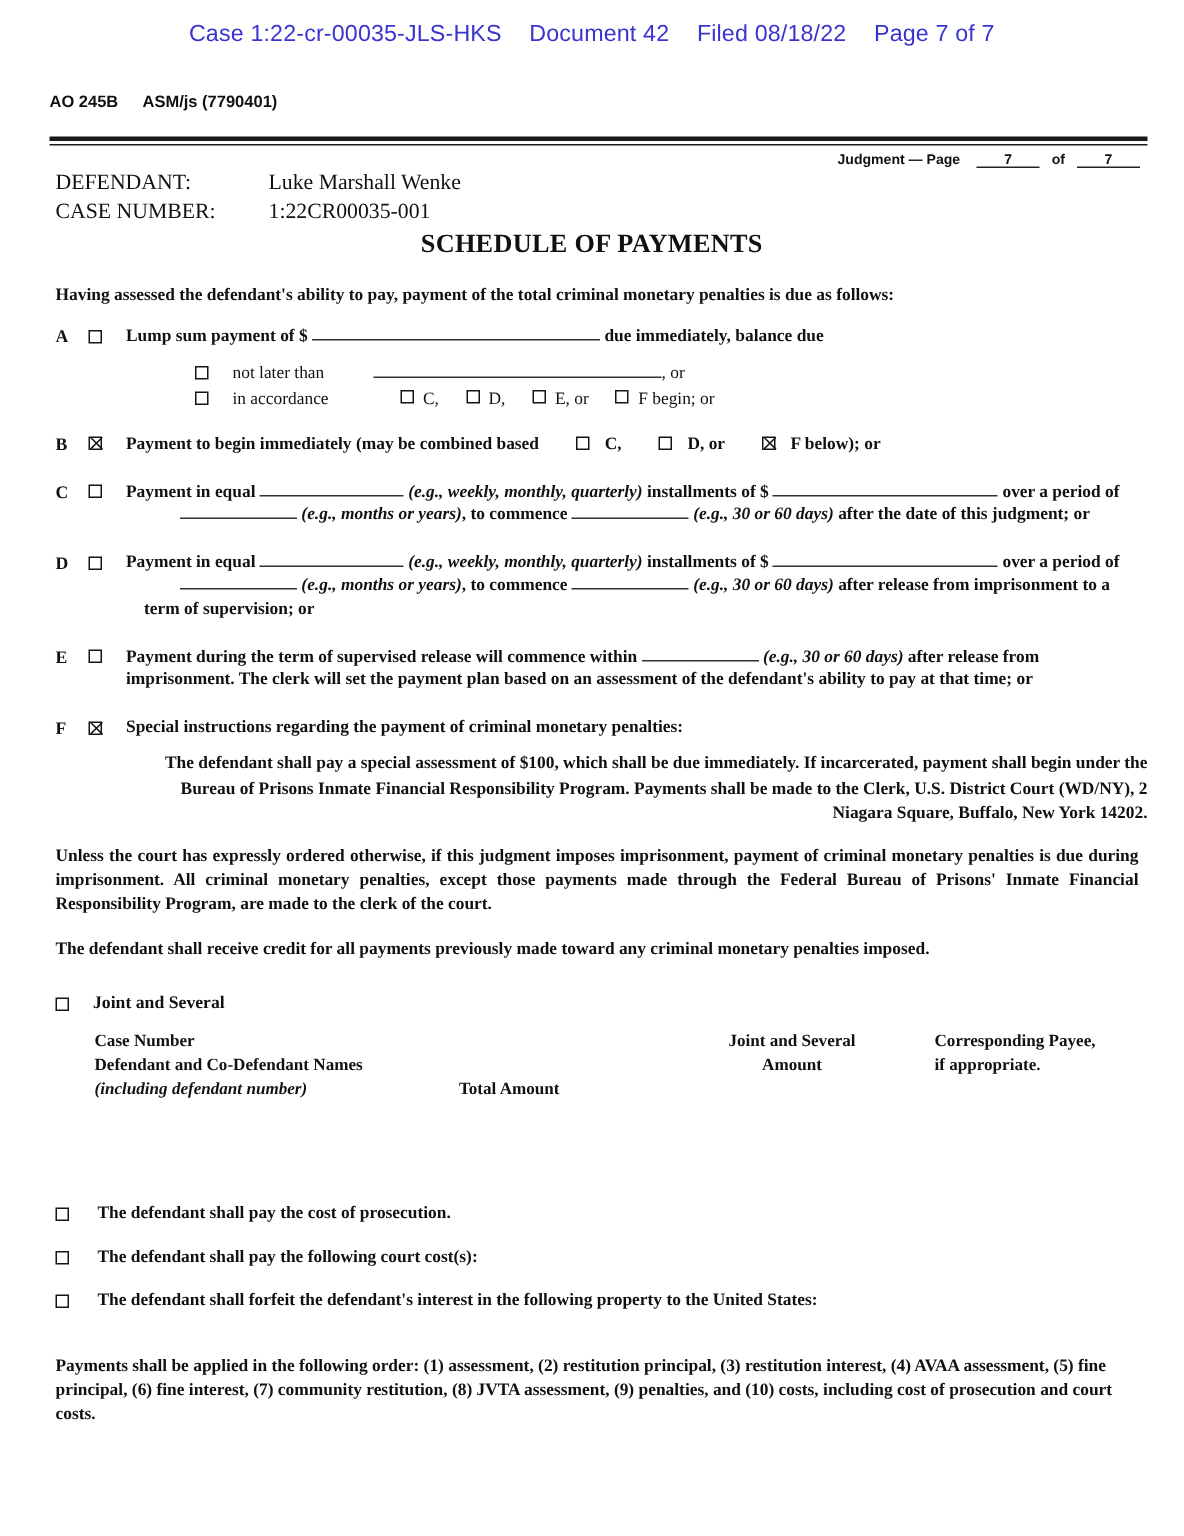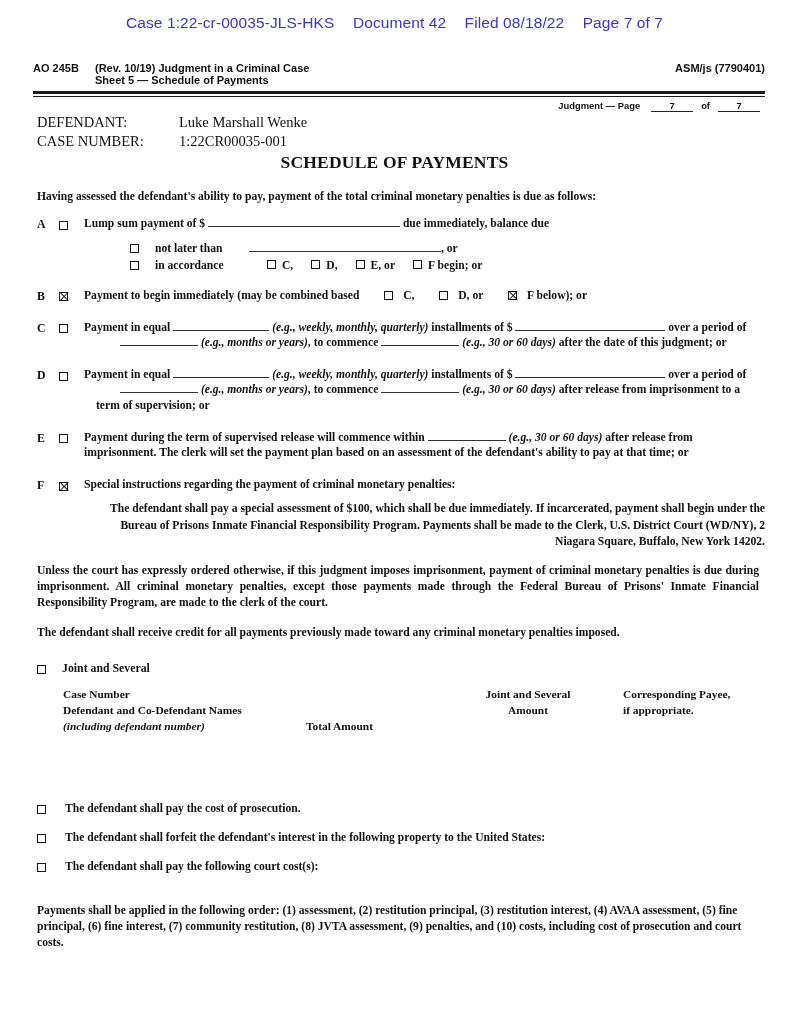--- a/index.html
+++ b/index.html
@@ -218,10 +218,6 @@
   <div class="form-head">
     <div class="fh-row">
       <div class="fh-code">AO 245B</div>
-      <div class="fh-titles">
-        <div>(Rev. 10/19) Judgment in a Criminal Case</div>
-        <div>Sheet 5 — Schedule of Payments</div>
-      </div>
       <div class="fh-right">ASM/js (7790401)</div>
     </div>
   </div>

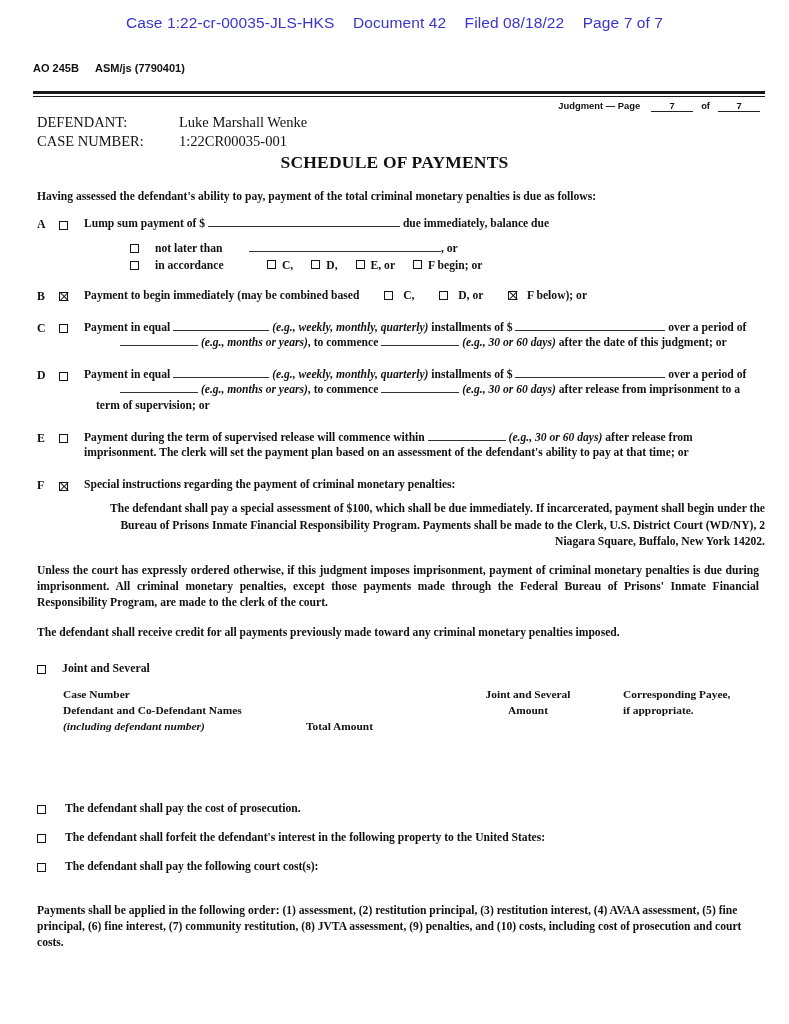--- a/index.html
+++ b/index.html
@@ -139,7 +139,7 @@
 
   .ital { font-style: italic; }
 
-  .sub-rows { margin: 9px 0 3px 46px; font-size: 11.6px; font-weight: bold; }
+  .sub-rows { margin: 9px 0 3px 46px; font-size: 11.6px; font-weight: normal; }
   .sub-row { display: flex; align-items: baseline; line-height: 16px; margin-bottom: 1px; }
   .sub-row .sr-box { width: 25px; flex: 0 0 25px; }
   .sub-row .sr-lbl { width: 94px; flex: 0 0 94px; }

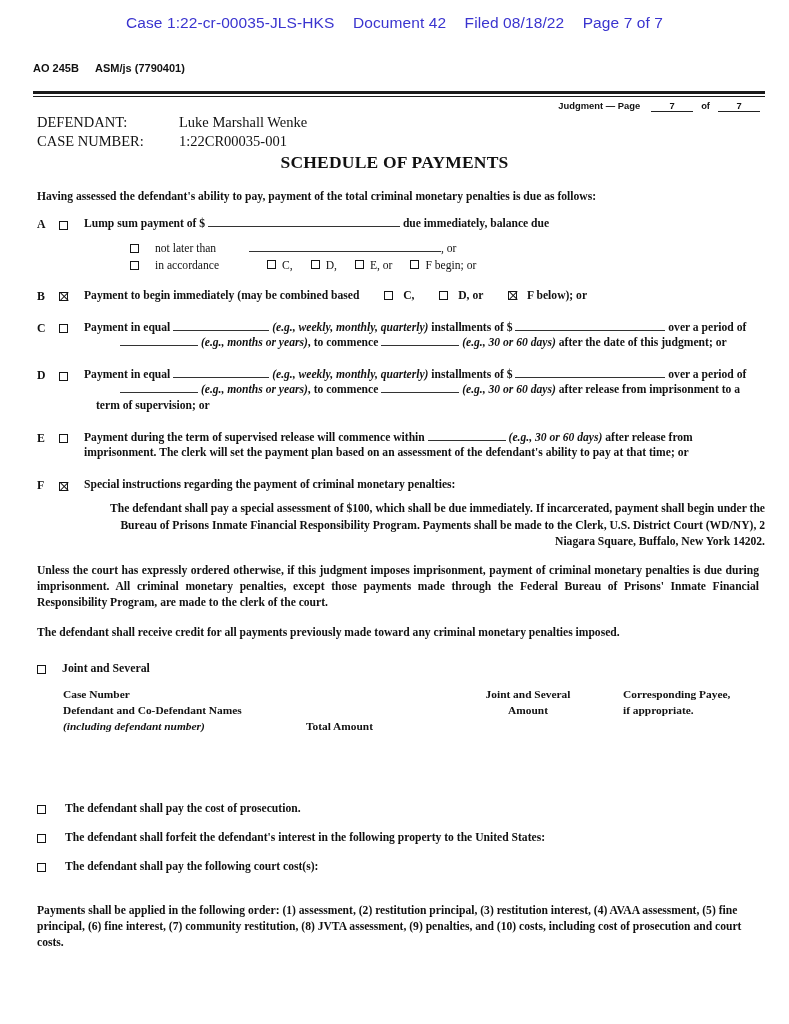--- a/index.html
+++ b/index.html
@@ -422,13 +422,13 @@
       <span class="tr-box">
         <span class="cbox"></span>
       </span>
-      <span>The defendant shall forfeit the defendant's interest in the following property to the United States:</span>
+      <span>The defendant shall pay the following court cost(s):</span>
     </div>
     <div class="tail-row">
       <span class="tr-box">
         <span class="cbox"></span>
       </span>
-      <span>The defendant shall pay the following court cost(s):</span>
+      <span>The defendant shall forfeit the defendant's interest in the following property to the United States:</span>
     </div>
   </div>
 

